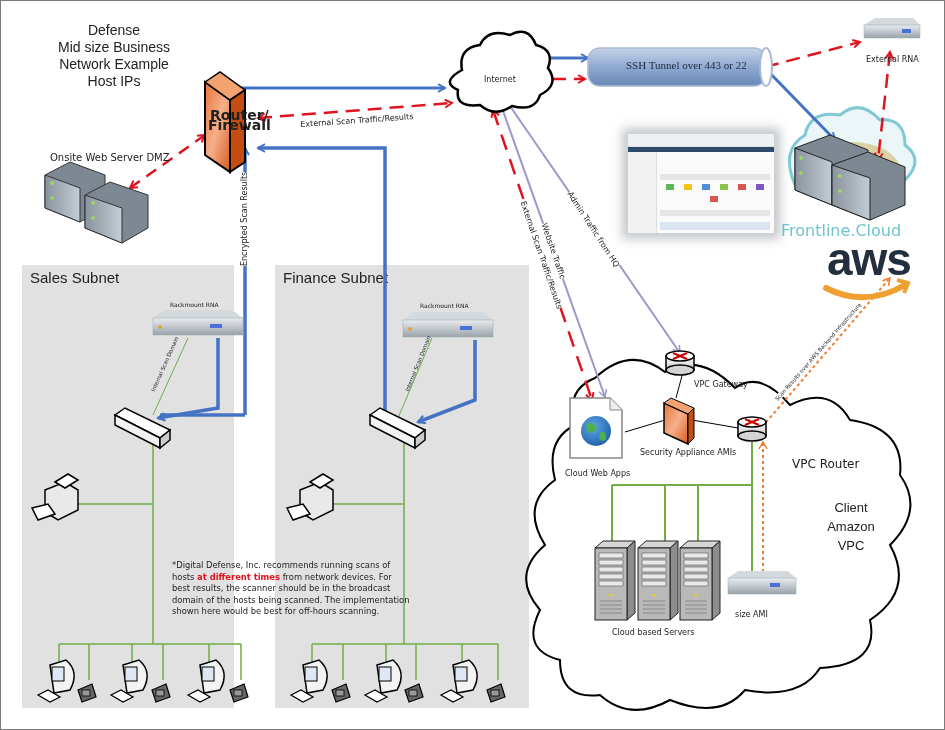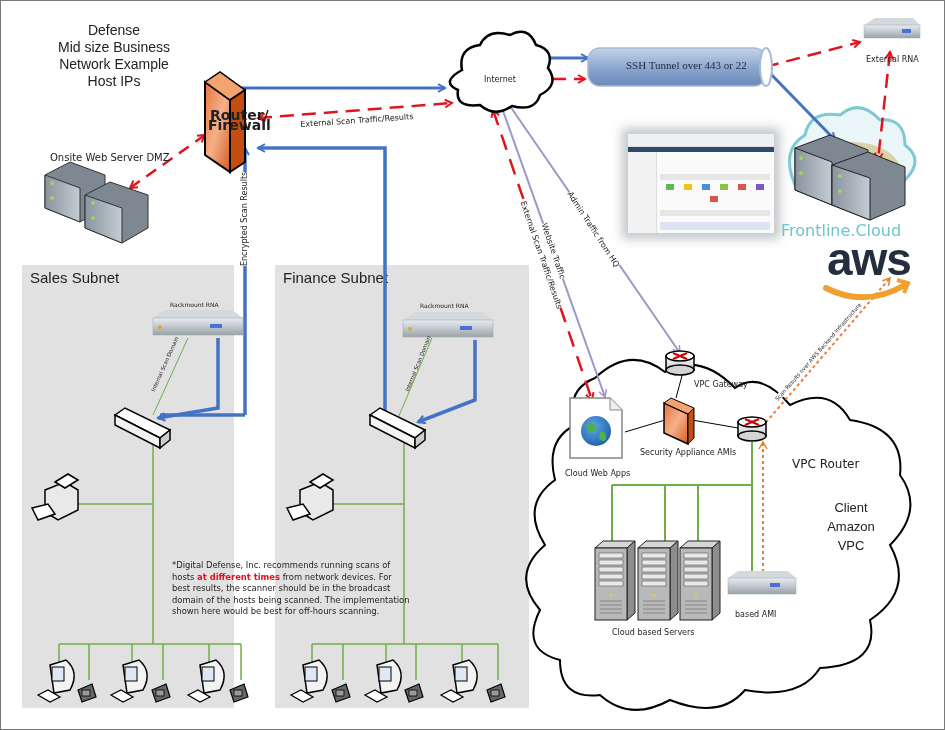--- a/index.html
+++ b/index.html
@@ -400,7 +400,7 @@
 <div class="lbl" style="left:640px;top:448px;font-size:8px;">Security Appliance AMIs</div>
 <div class="lbl" style="left:565px;top:469px;font-size:8px;">Cloud Web Apps</div>
 <div class="lbl" style="left:612px;top:628px;font-size:8px;">Cloud based Servers</div>
-<div class="lbl" style="left:735px;top:610px;font-size:8px;">based AMI</div>
+<div class="lbl" style="left:735px;top:610px;font-size:8px;">size AMI</div>
 <div class="vpc-text">
   <div>Client</div>
   <div>Amazon</div>

